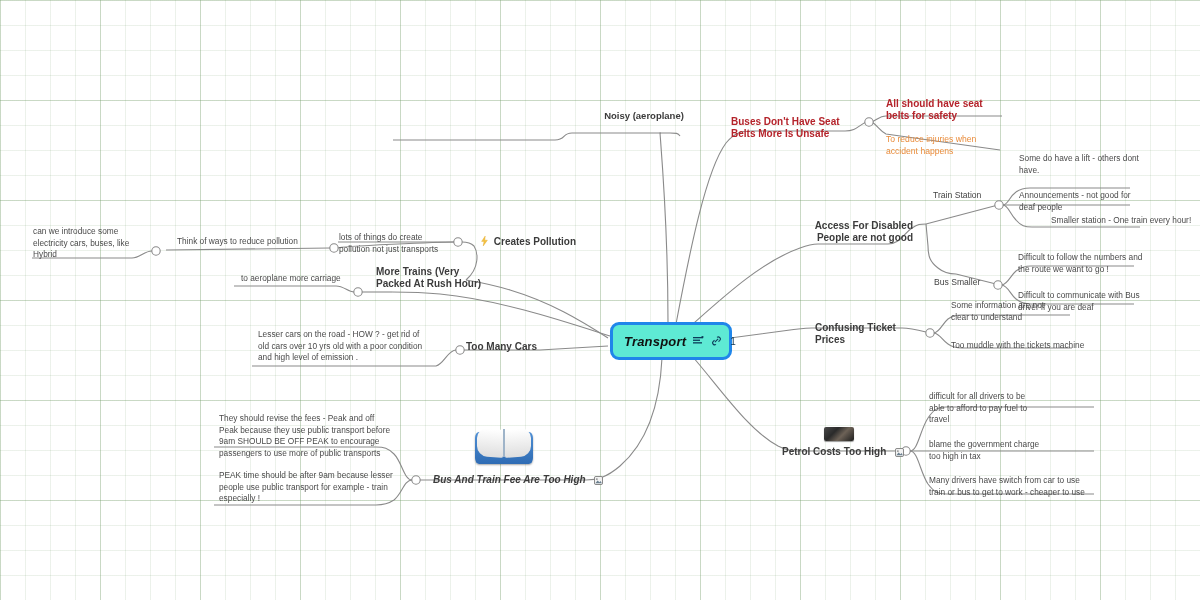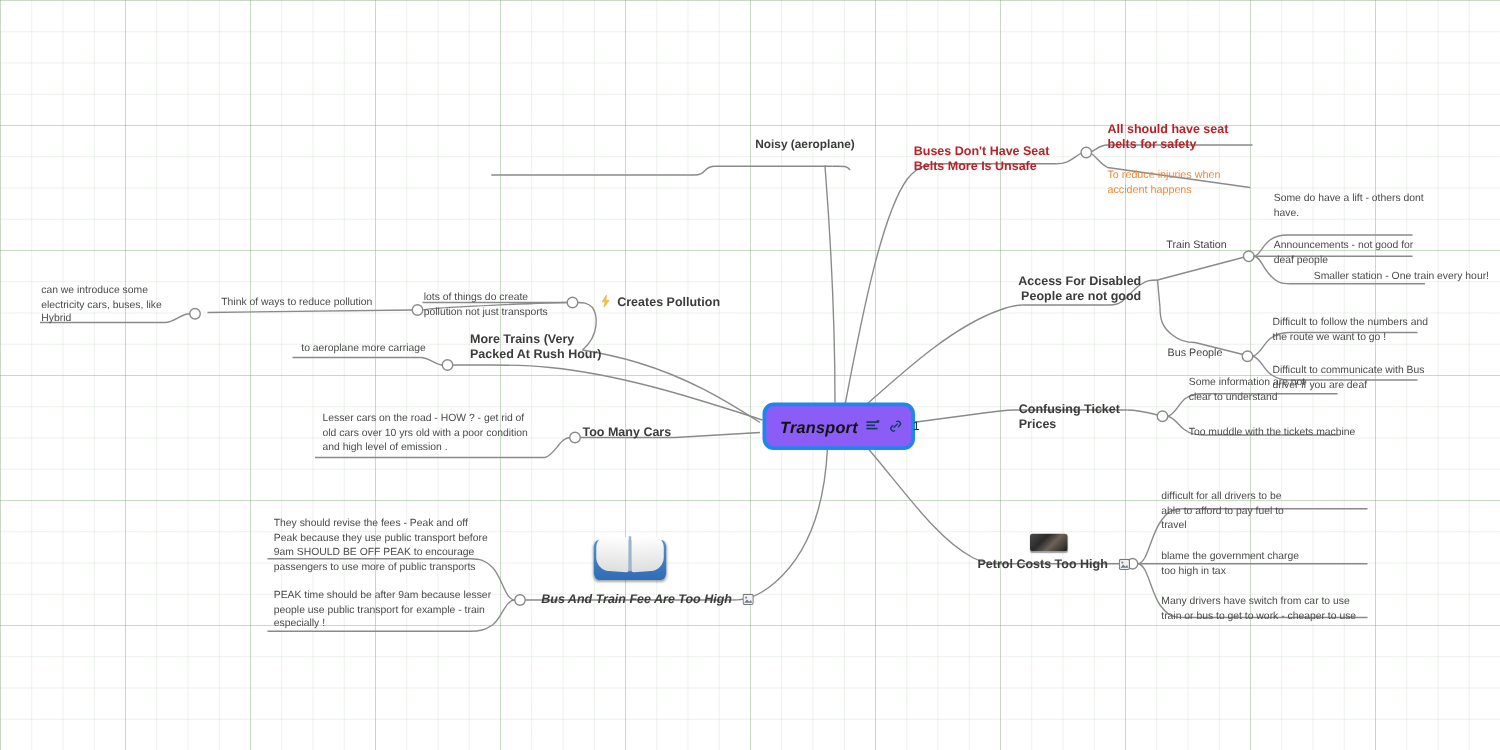--- a/index.html
+++ b/index.html
@@ -199,7 +199,7 @@
   </div>
 
   <div class="nd t-plain" style="left:934px;top:277px;width:80px;">
-    <span class="lbl">Bus People</span>
+    <span class="lbl">Bus Smaller</span>
   </div>
   <div class="nd t-leaf" style="left:1018px;top:252px;width:132px;">
     <span class="lbl">Difficult to follow the numbers and the route we want to go !</span>

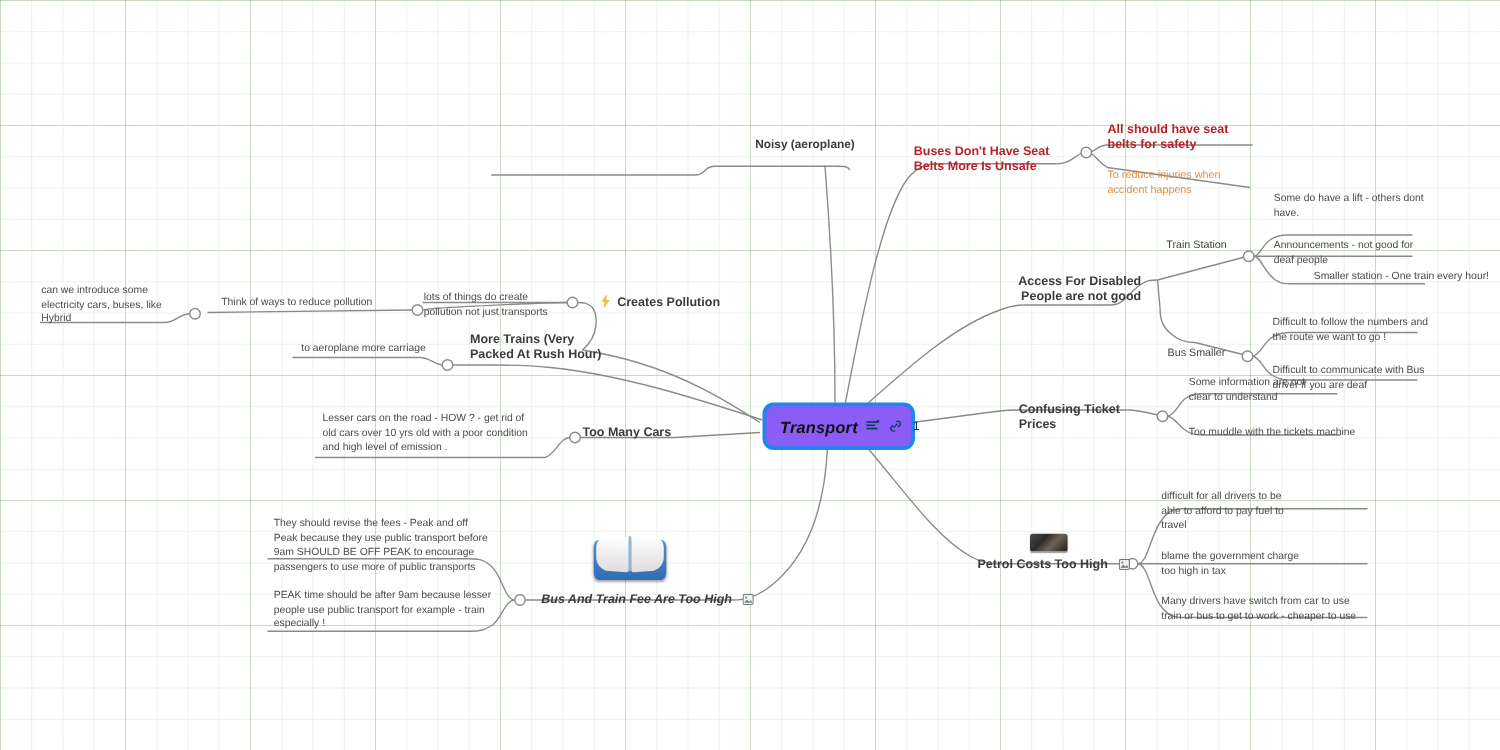--- a/index.html
+++ b/index.html
@@ -32,7 +32,7 @@
   #central{
     position:absolute;left:610px;top:322px;width:122px;height:38px;
     box-sizing:border-box;
-    background:#8b5cf6;border:3px solid #1f86ea;border-radius:9px;
+    background:#5eead4;border:3px solid #1f86ea;border-radius:9px;
     display:flex;align-items:center;gap:7px;padding-left:11px;
   }
   #central .ctitle{font-size:13px;font-style:italic;font-weight:bold;color:#111;letter-spacing:.2px;}

